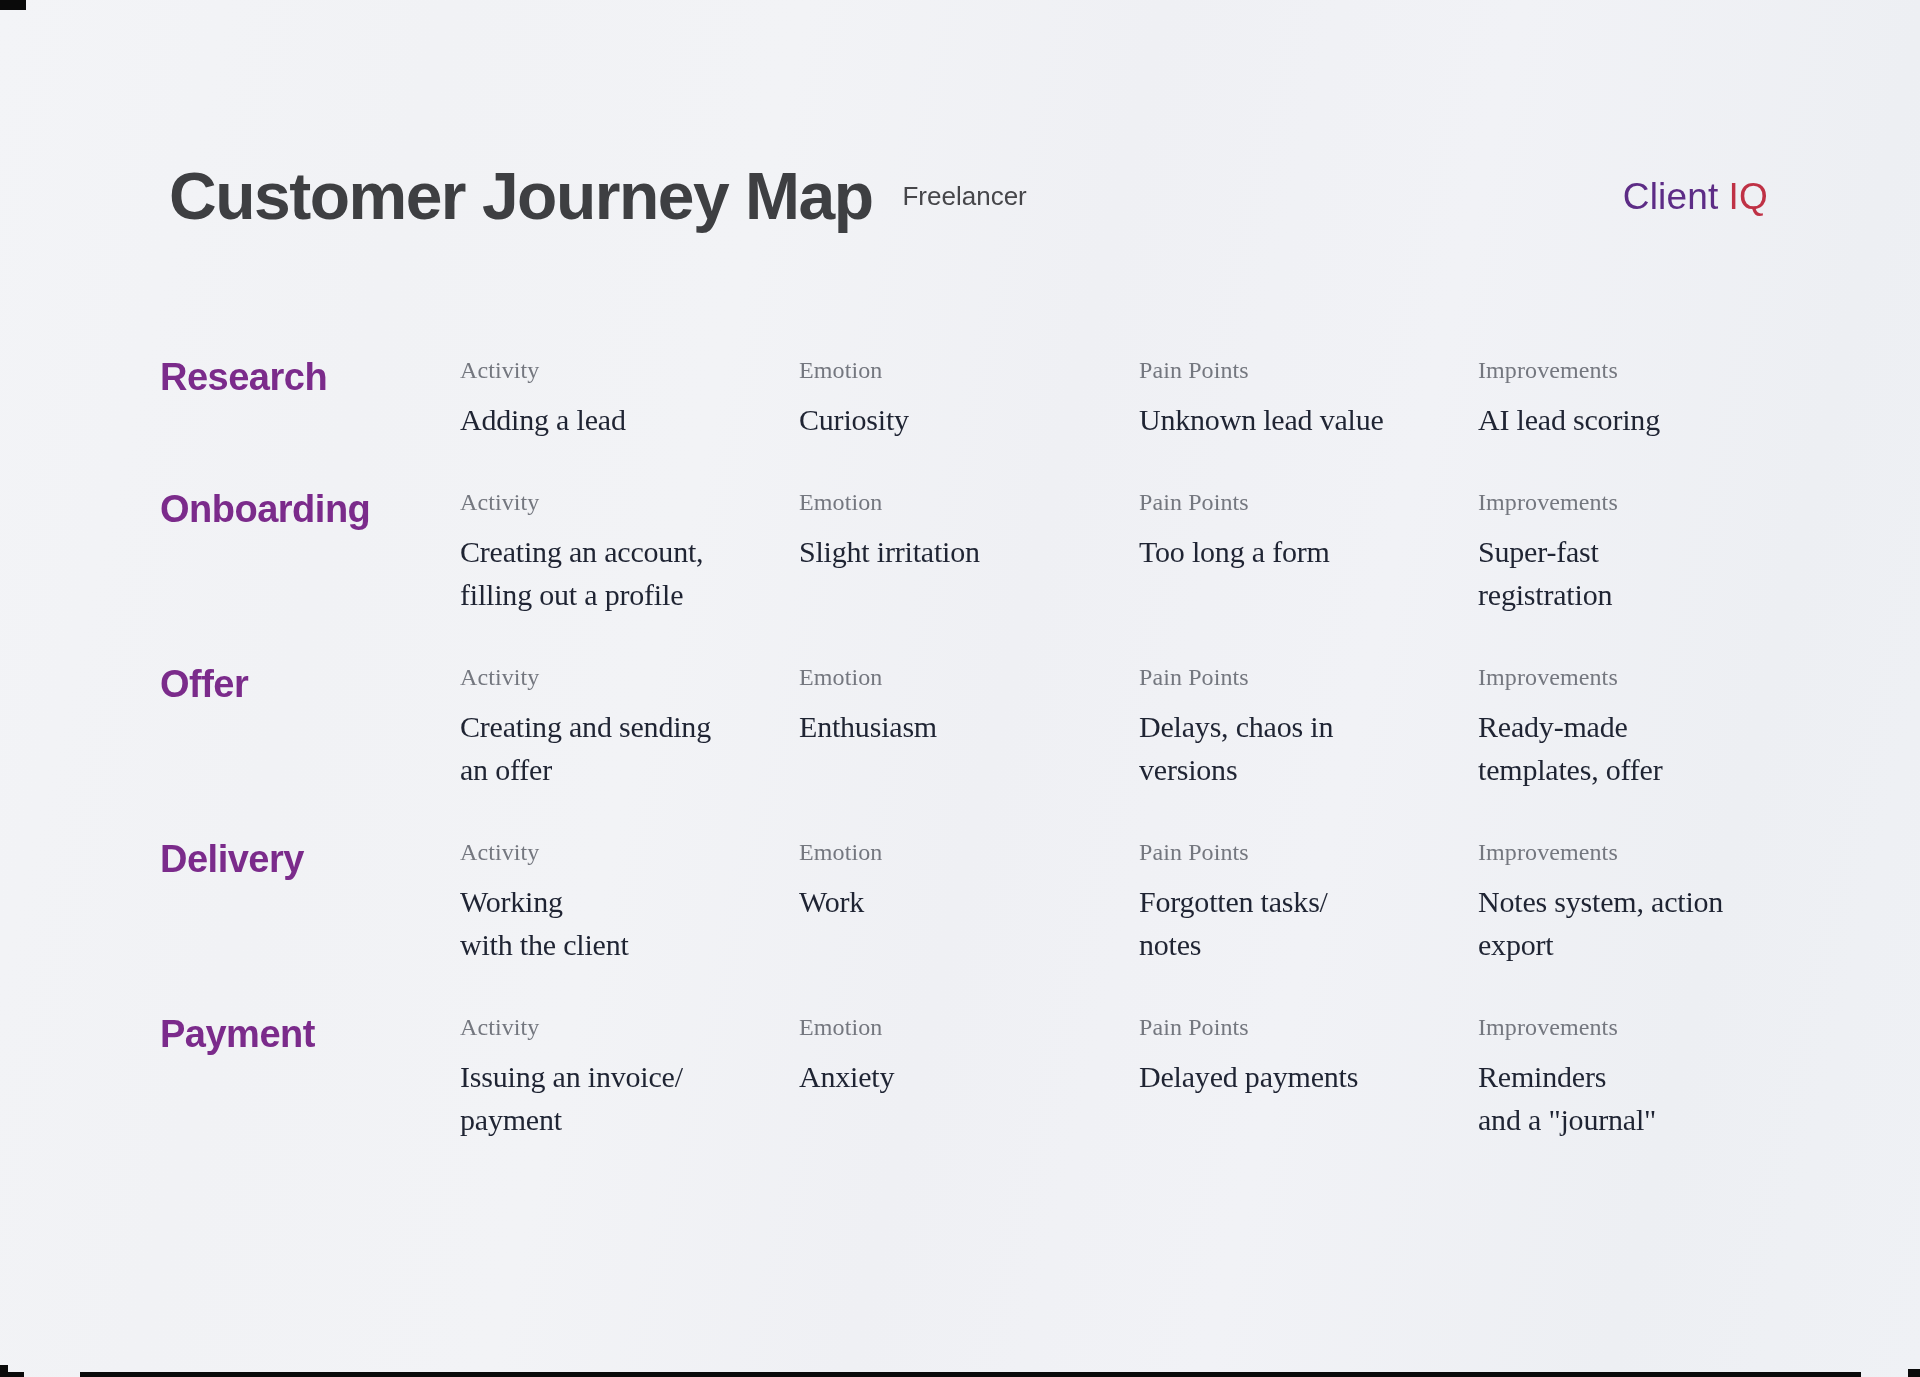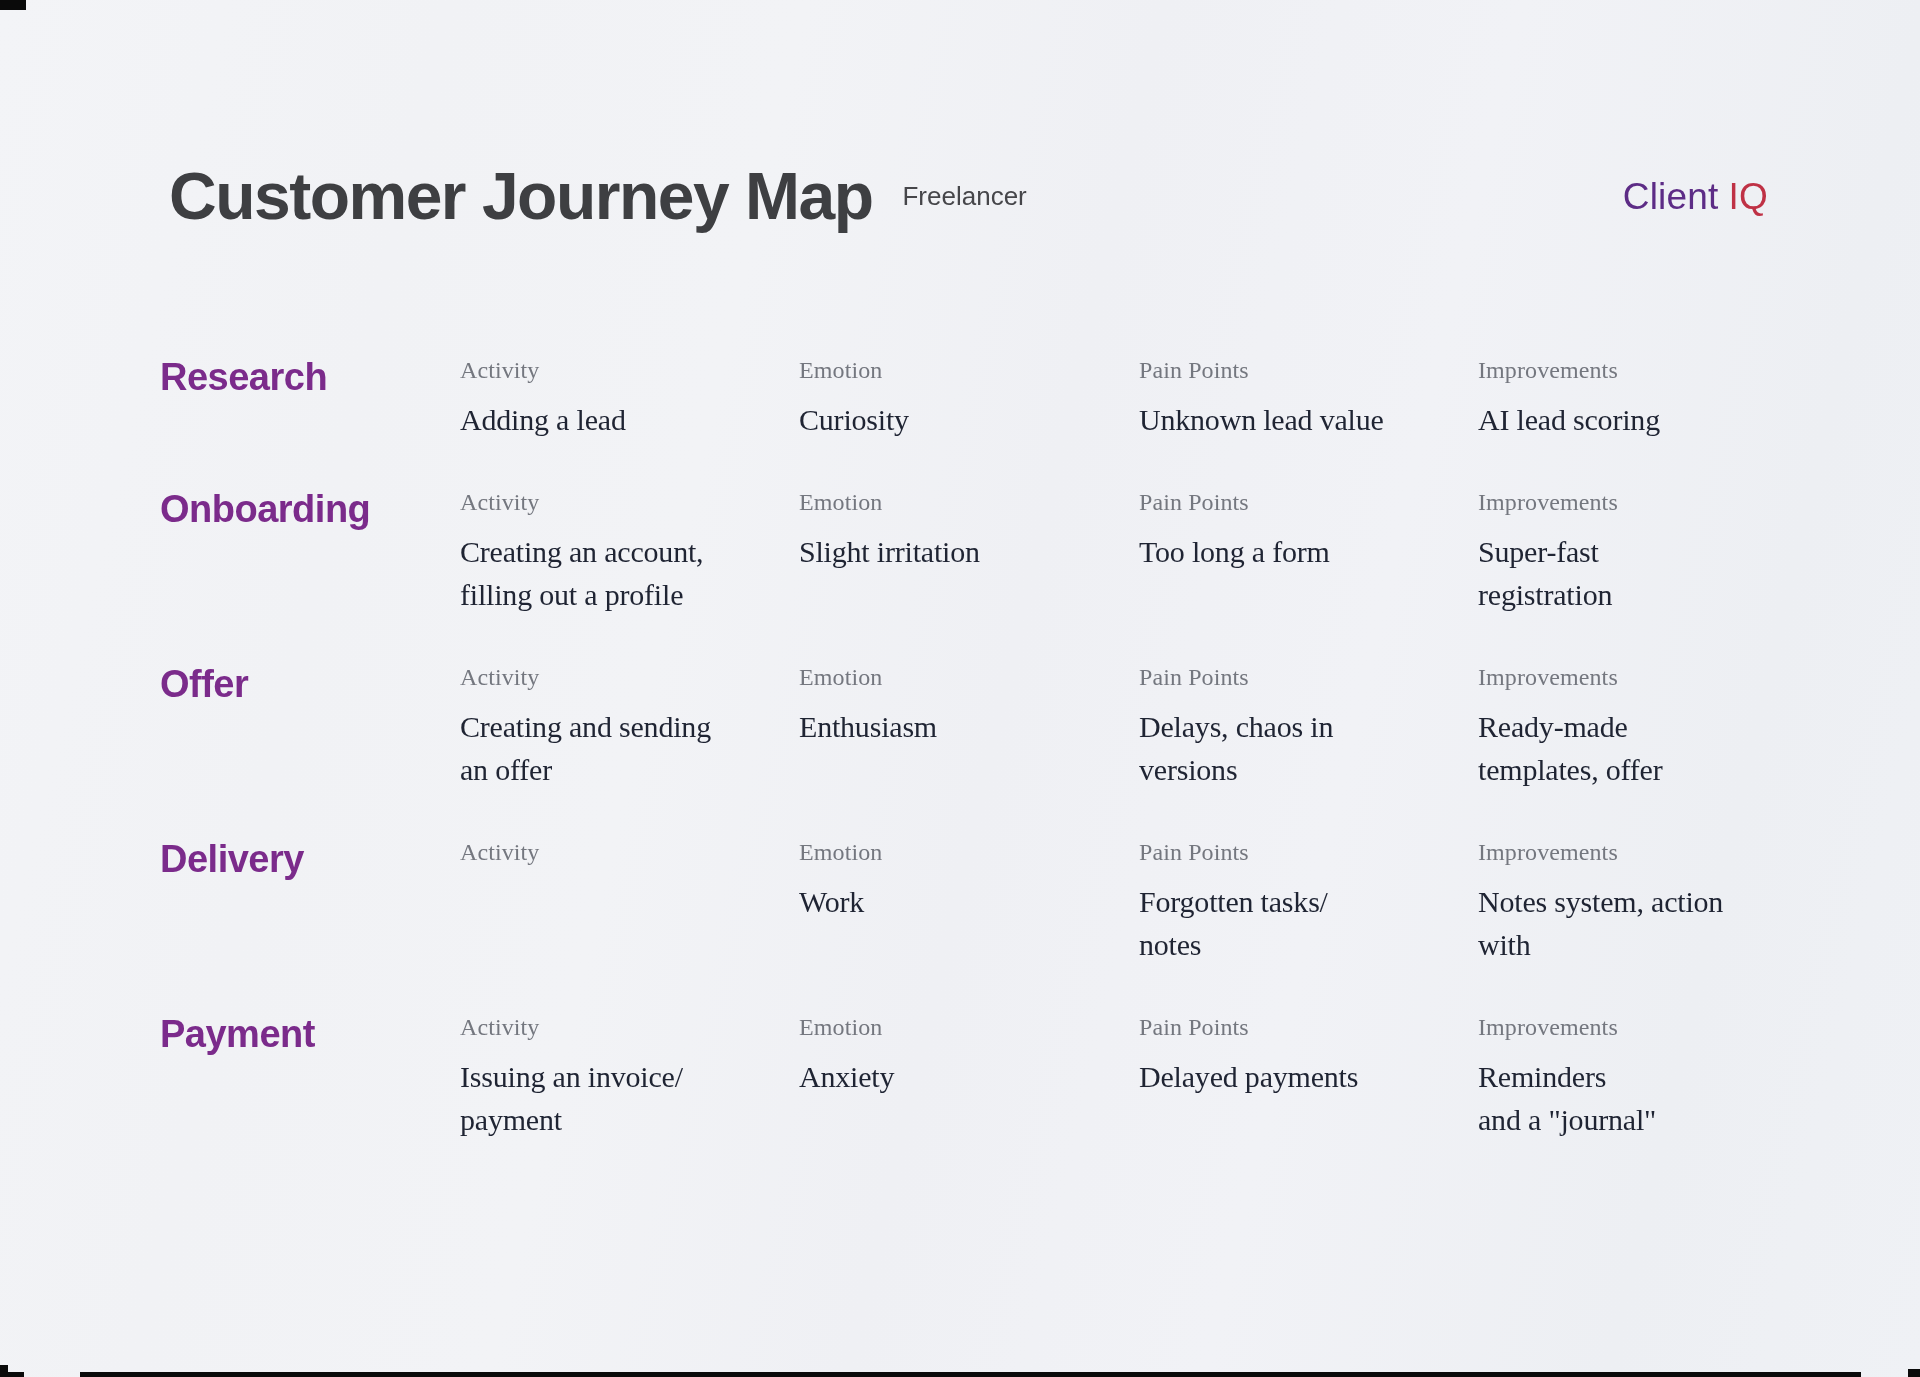--- a/index.html
+++ b/index.html
@@ -178,6 +178,8 @@
       <div class="stage">Delivery</div>
       <div class="cell">
         <div class="cell-label">Activity</div>
+        <div class="cell-value">Working
+with the client</div>
       </div>
       <div class="cell">
         <div class="cell-label">Emotion</div>

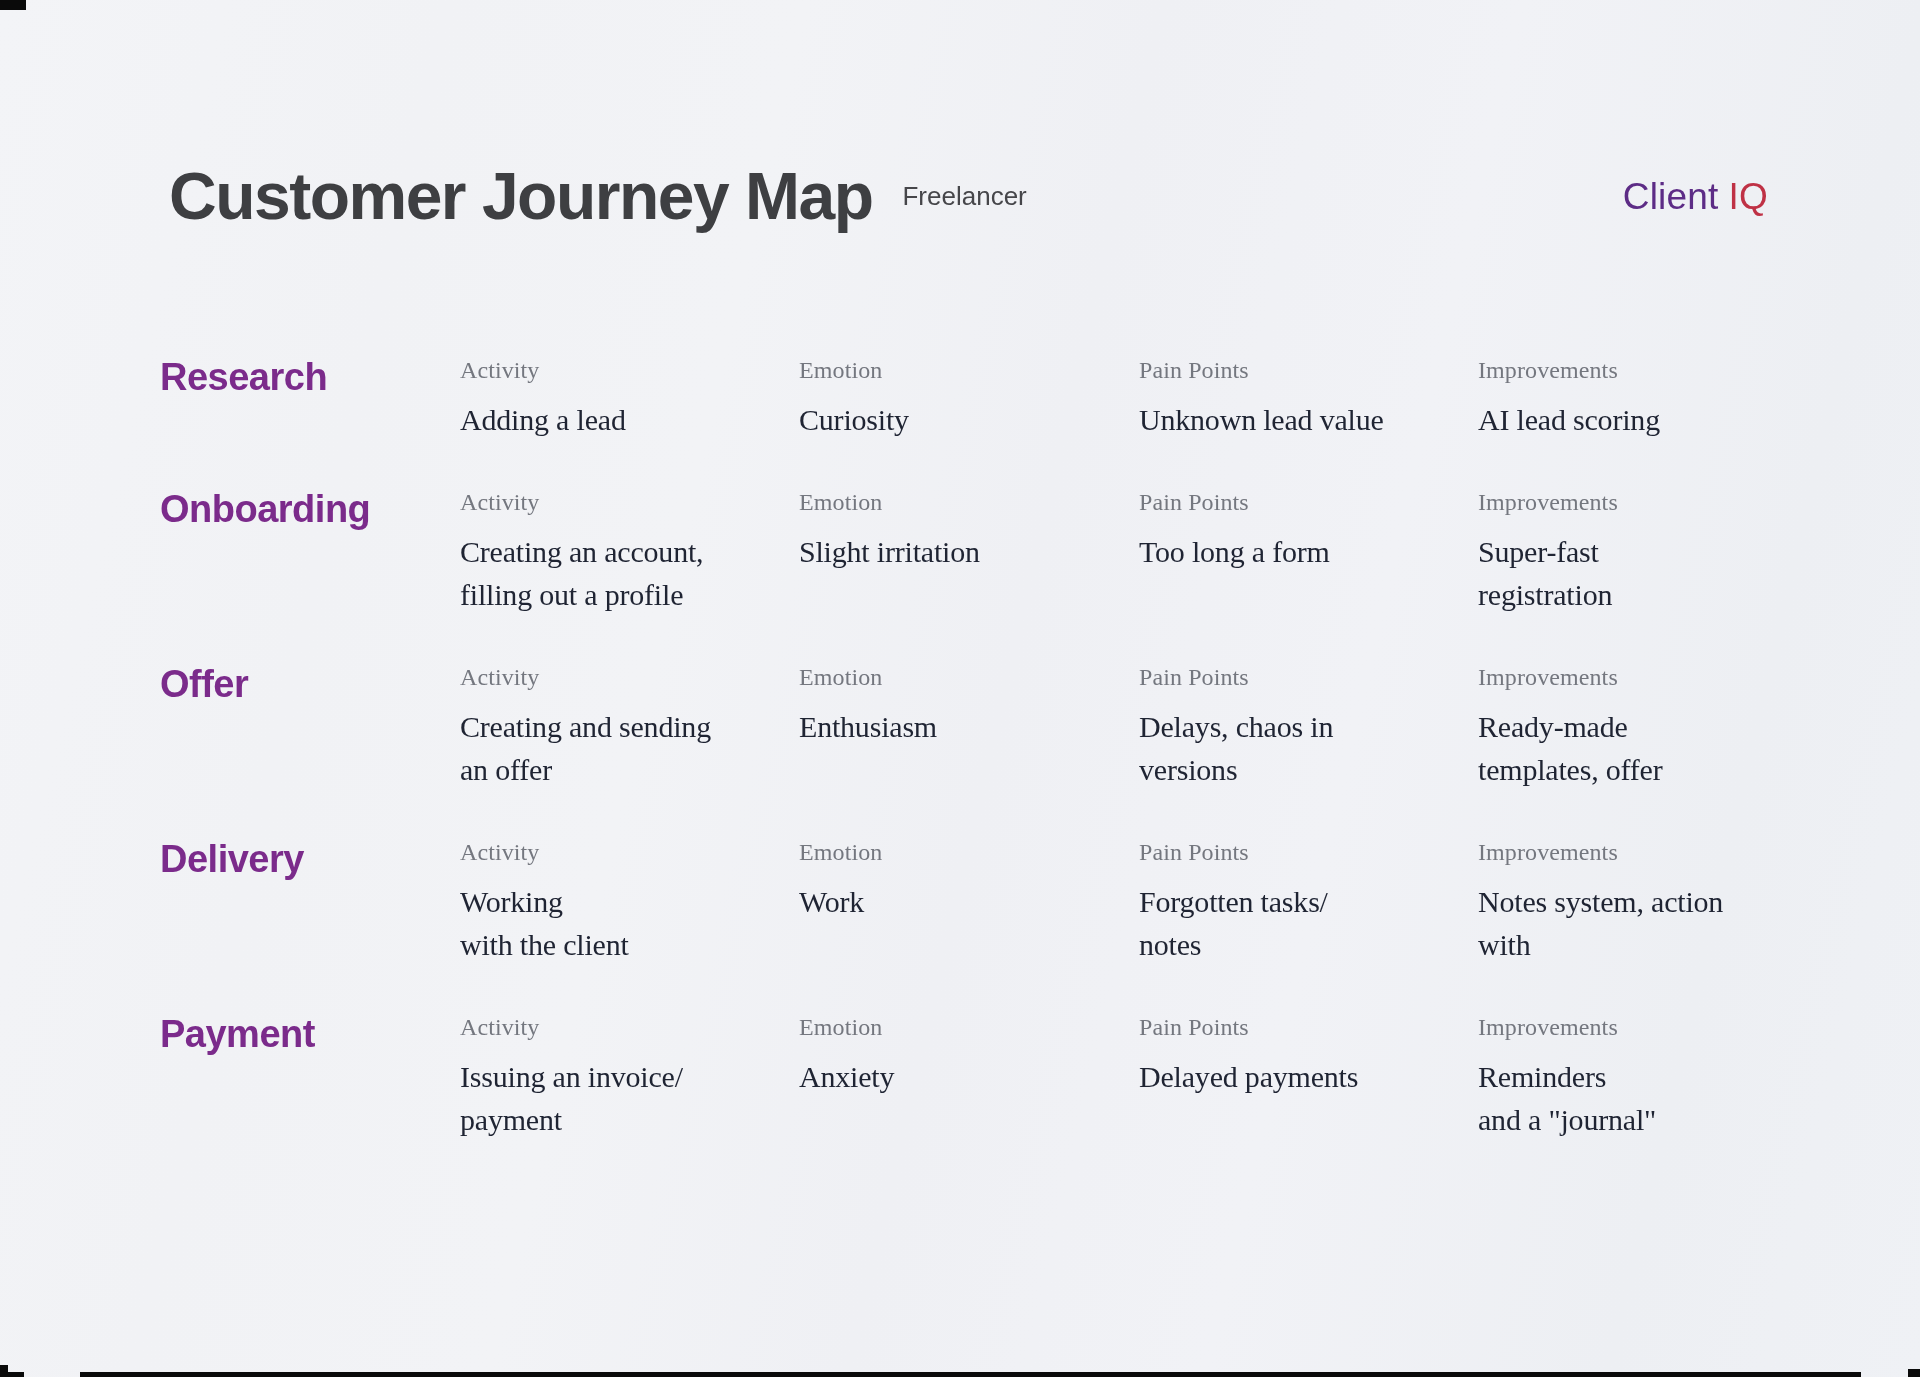--- a/index.html
+++ b/index.html
@@ -193,7 +193,7 @@
       <div class="cell">
         <div class="cell-label">Improvements</div>
         <div class="cell-value">Notes system, action
-with</div>
+export</div>
       </div>
     </div>
 

